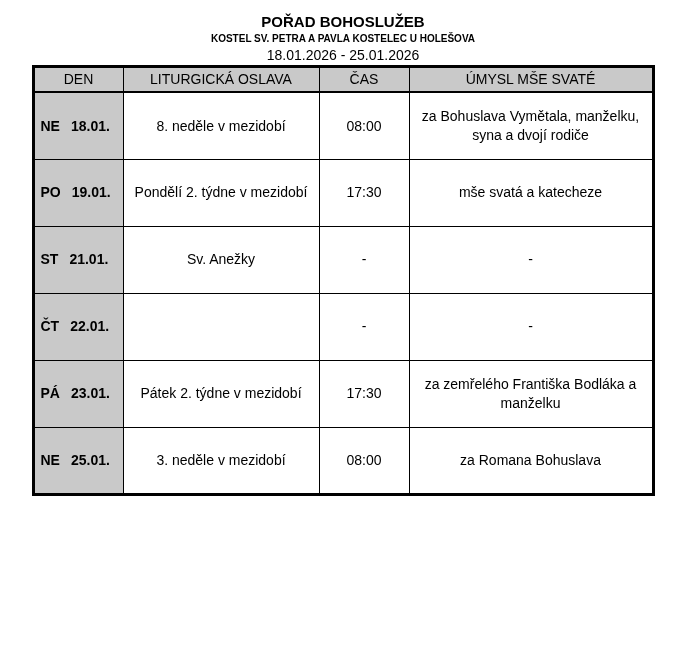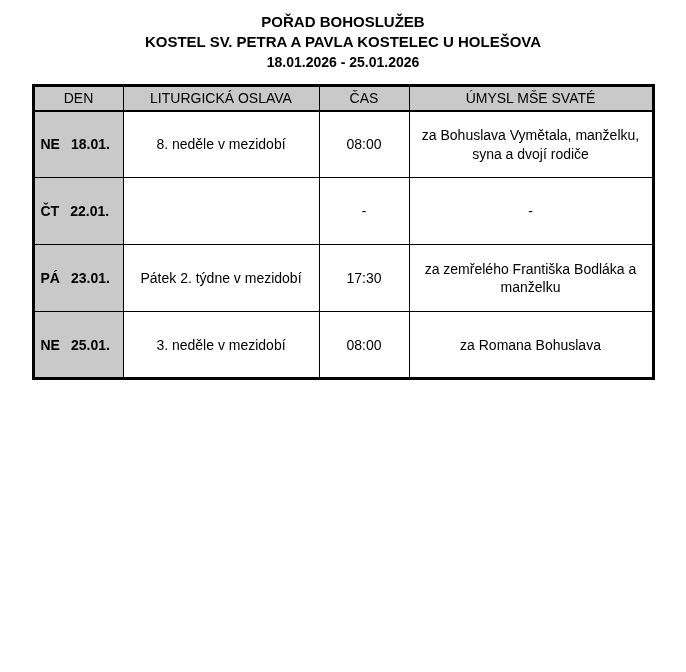--- a/index.html
+++ b/index.html
@@ -23,7 +23,7 @@
     line-height: 1.35;
   }
   .doc-subtitle {
-    font-size: 15px;
+    font-size: 10px;
     font-weight: bold;
     line-height: 1.35;
   }

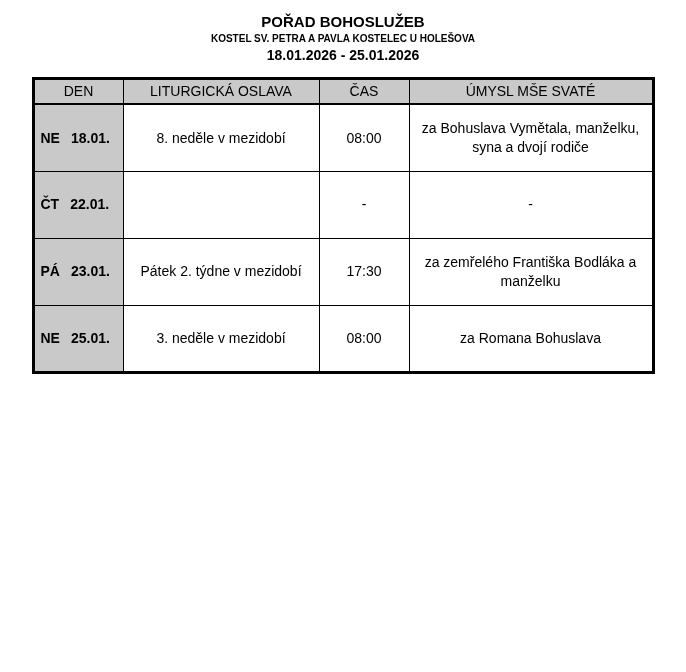--- a/index.html
+++ b/index.html
@@ -30,8 +30,6 @@
   .doc-daterange {
     font-size: 14px;
     line-height: 1.4;
-    margin-bottom: 12px;
-    font-weight: bold;
   }
   table.schedule {
     border-collapse: collapse;

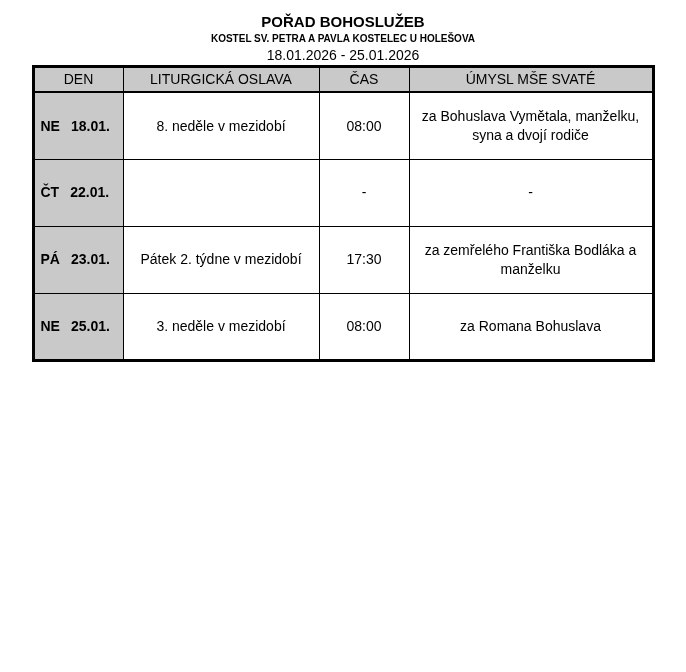--- a/index.html
+++ b/index.html
@@ -101,6 +101,14 @@
       </tr>
       <tr>
         <td class="den-cell">
+          <span class="day-abbrev">PO</span><span class="day-date">19.01.</span>
+        </td>
+        <td>Pondělí 2. týdne v mezidobí</td>
+        <td>17:30</td>
+        <td>mše svatá a katecheze</td>
+      </tr>
+      <tr>
+        <td class="den-cell">
           <span class="day-abbrev">ČT</span><span class="day-date">22.01.</span>
         </td>
         <td></td>

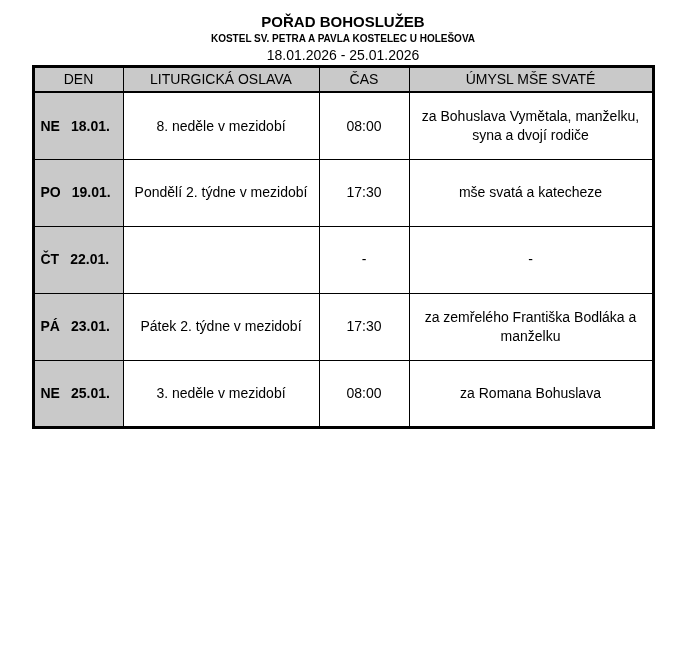--- a/index.html
+++ b/index.html
@@ -109,6 +109,14 @@
       </tr>
       <tr>
         <td class="den-cell">
+          <span class="day-abbrev">ST</span><span class="day-date">21.01.</span>
+        </td>
+        <td>Sv. Anežky</td>
+        <td>-</td>
+        <td>-</td>
+      </tr>
+      <tr>
+        <td class="den-cell">
           <span class="day-abbrev">ČT</span><span class="day-date">22.01.</span>
         </td>
         <td></td>

